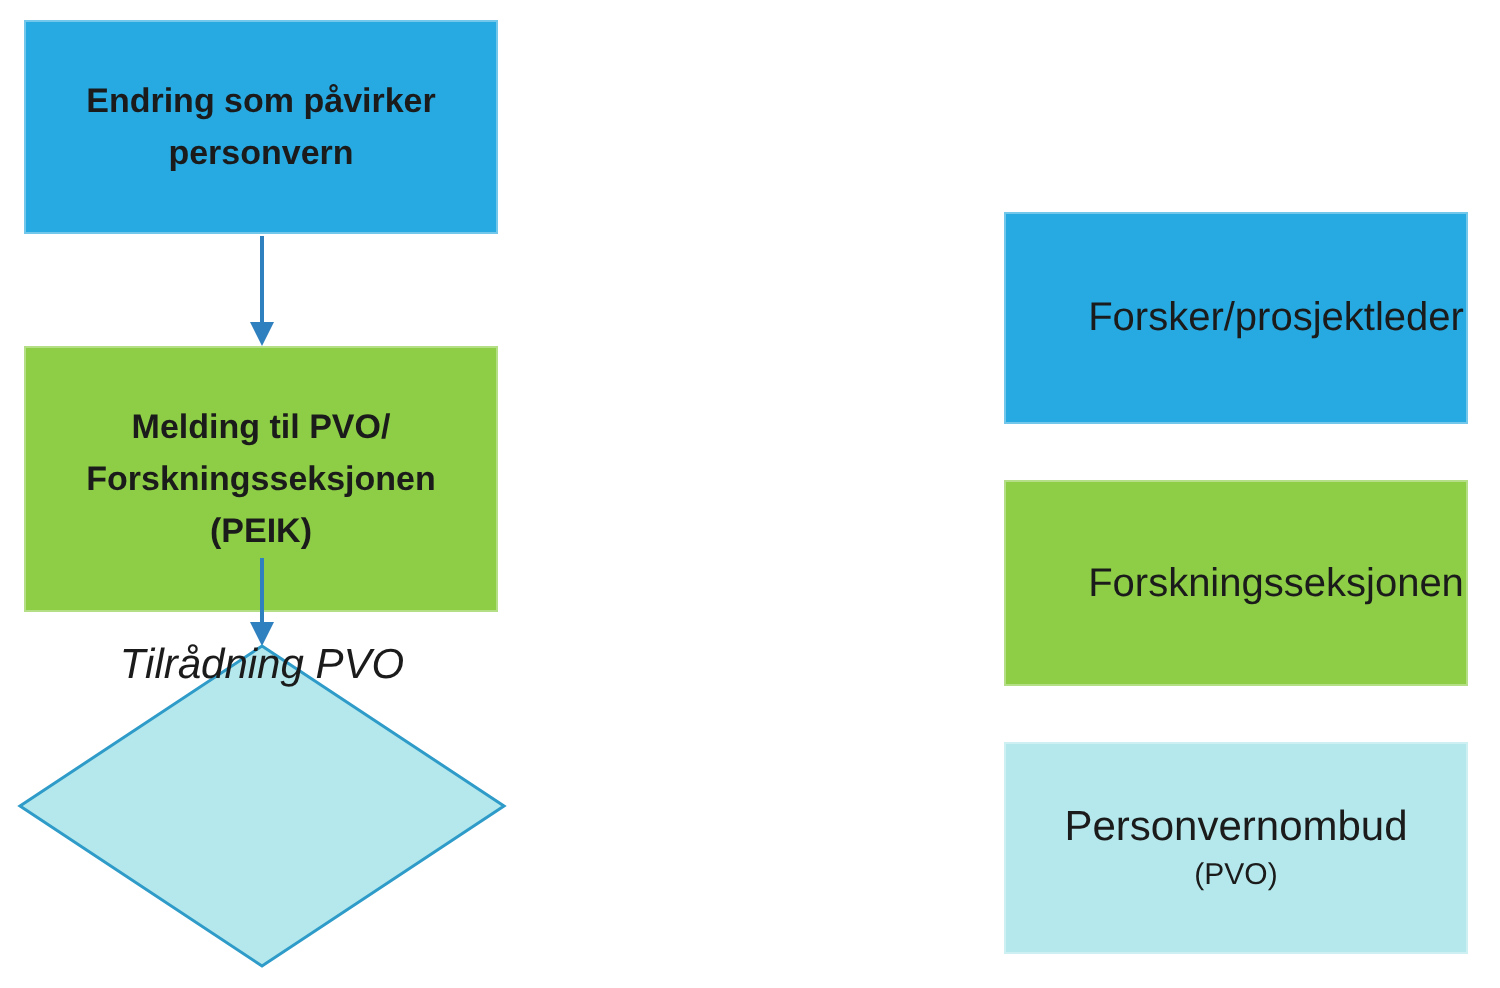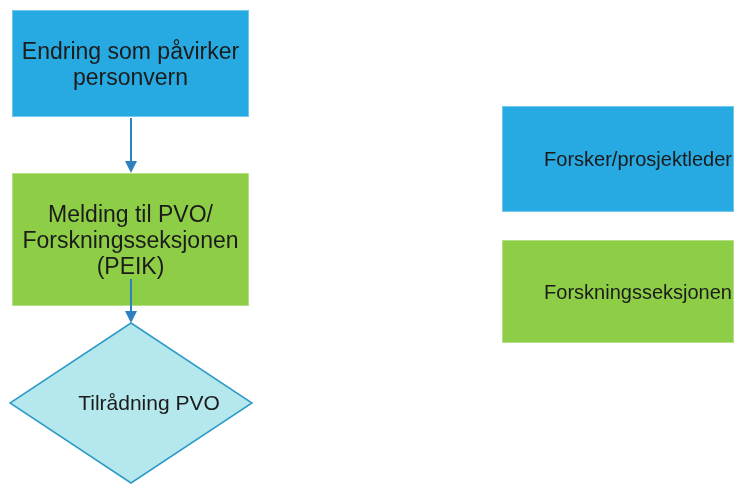--- a/index.html
+++ b/index.html
@@ -32,10 +32,11 @@
     border: 1px solid rgba(255,255,255,0.35);
   }
   .node-label {
-    font-size: 23px;
+    font-size: 17px;
     line-height: 26px;
     white-space: pre-line;
     color: var(--c-text);
+    font-weight: bold;
   }
   .rect-blue  { background: var(--c-blue); }
   .rect-green { background: var(--c-green); }

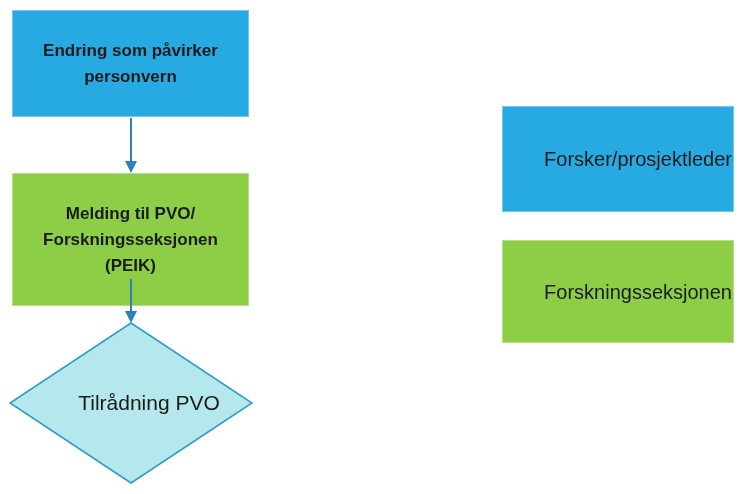--- a/index.html
+++ b/index.html
@@ -55,8 +55,8 @@
   .diamond-svg { position: absolute; left: 0; top: 0; width: 100%; height: 100%; }
   .diamond-shape { fill: var(--c-cyan); stroke: var(--c-diamondBorder); stroke-width: 1.5; }
   .diamond-label-box {
-    position: absolute; left: 18px; top: 0; width: 100%; height: 100%;
-    display: flex; align-items: center; justify-content: center;
+    position: absolute; left: 0; top: 0; width: 100%; height: 100%;
+    display: flex; align-items: flex-start; justify-content: center; font-style: italic;
   }
   .diamond-label { font-size: 21px; color: var(--c-text); }
 

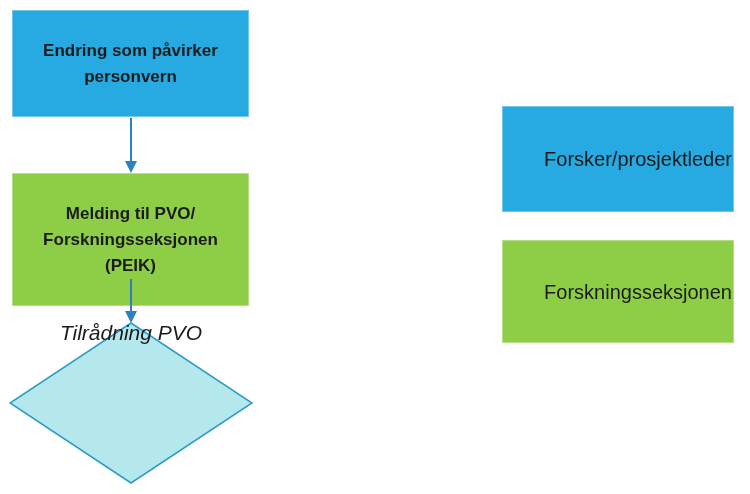--- a/index.html
+++ b/index.html
@@ -120,6 +120,10 @@
     <div class="legend-label">Forskningsseksjonen</div>
   </div>
 
+  <div class="node legend-box rect-cyan l-ombud">
+    <div class="legend-label-lg">Personvernombud</div>
+    <div class="legend-sublabel">(PVO)</div>
+  </div>
 
 </div>
 

